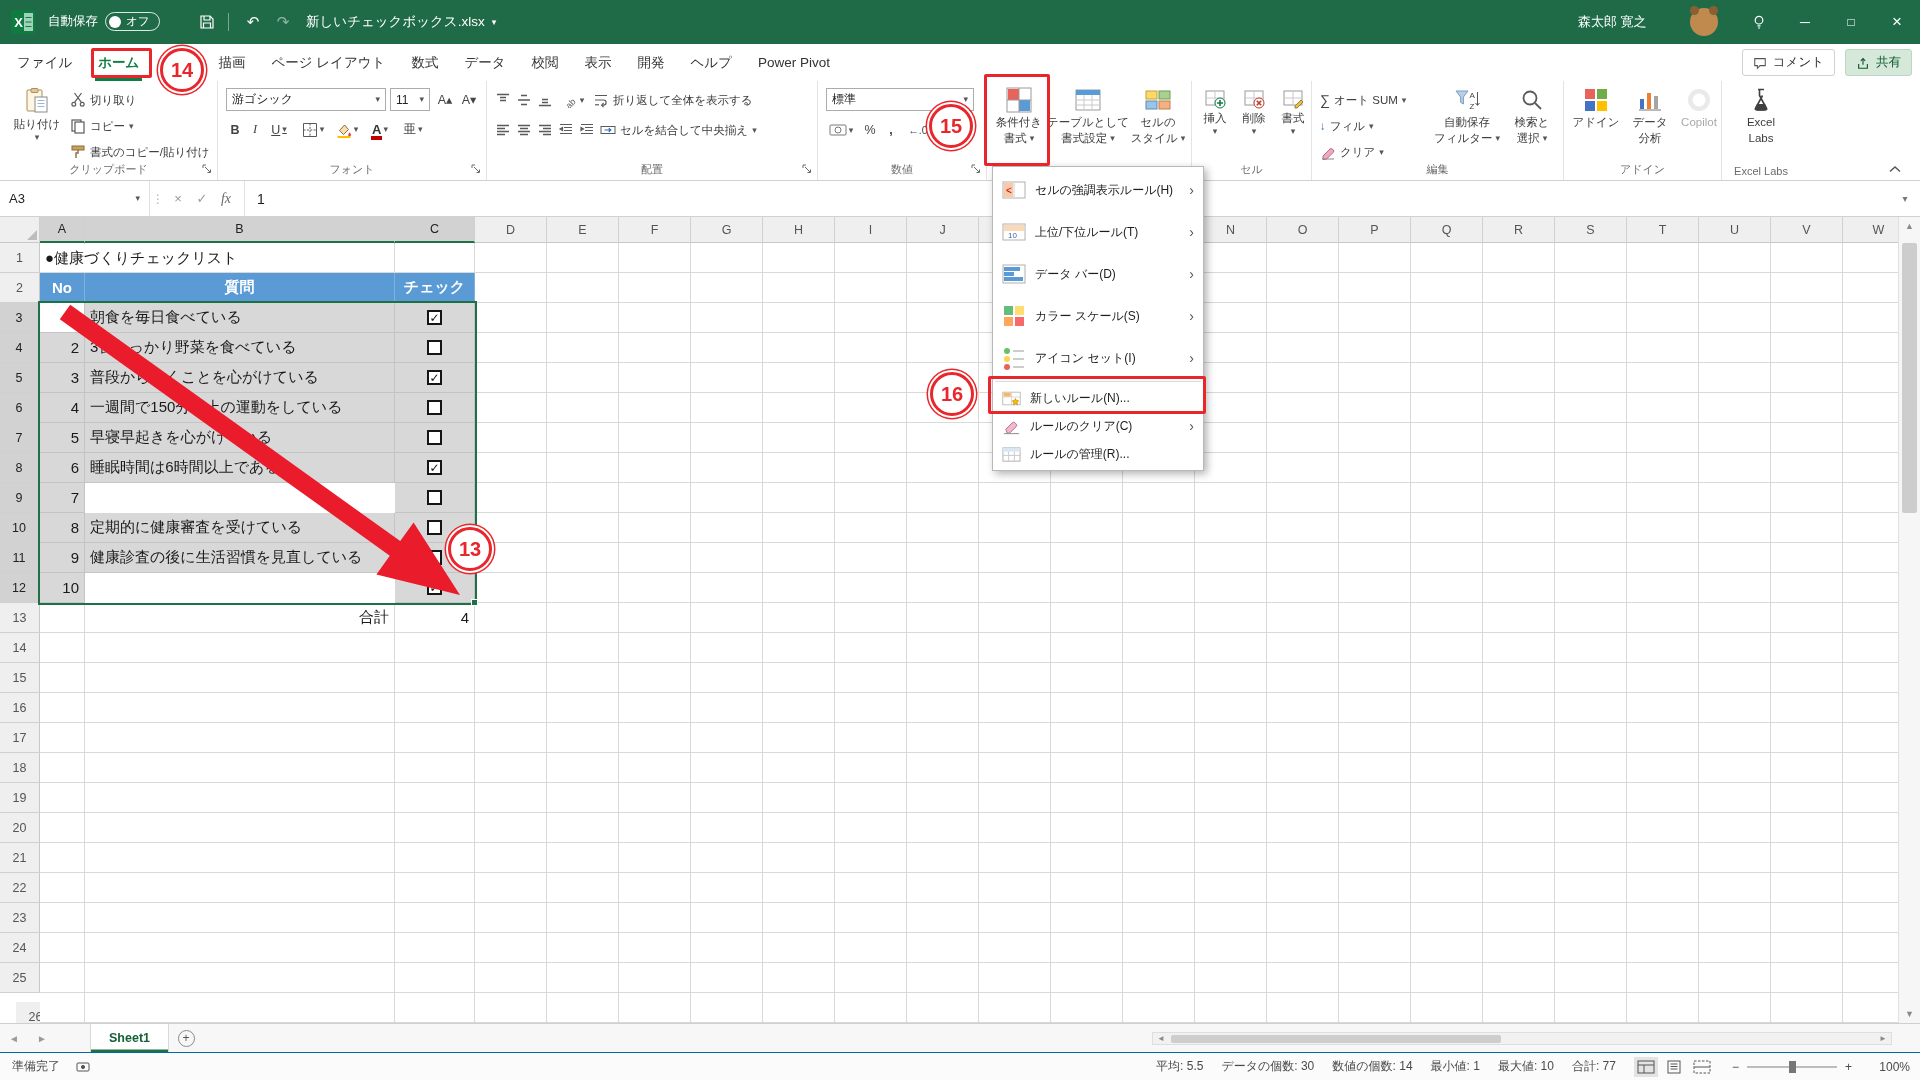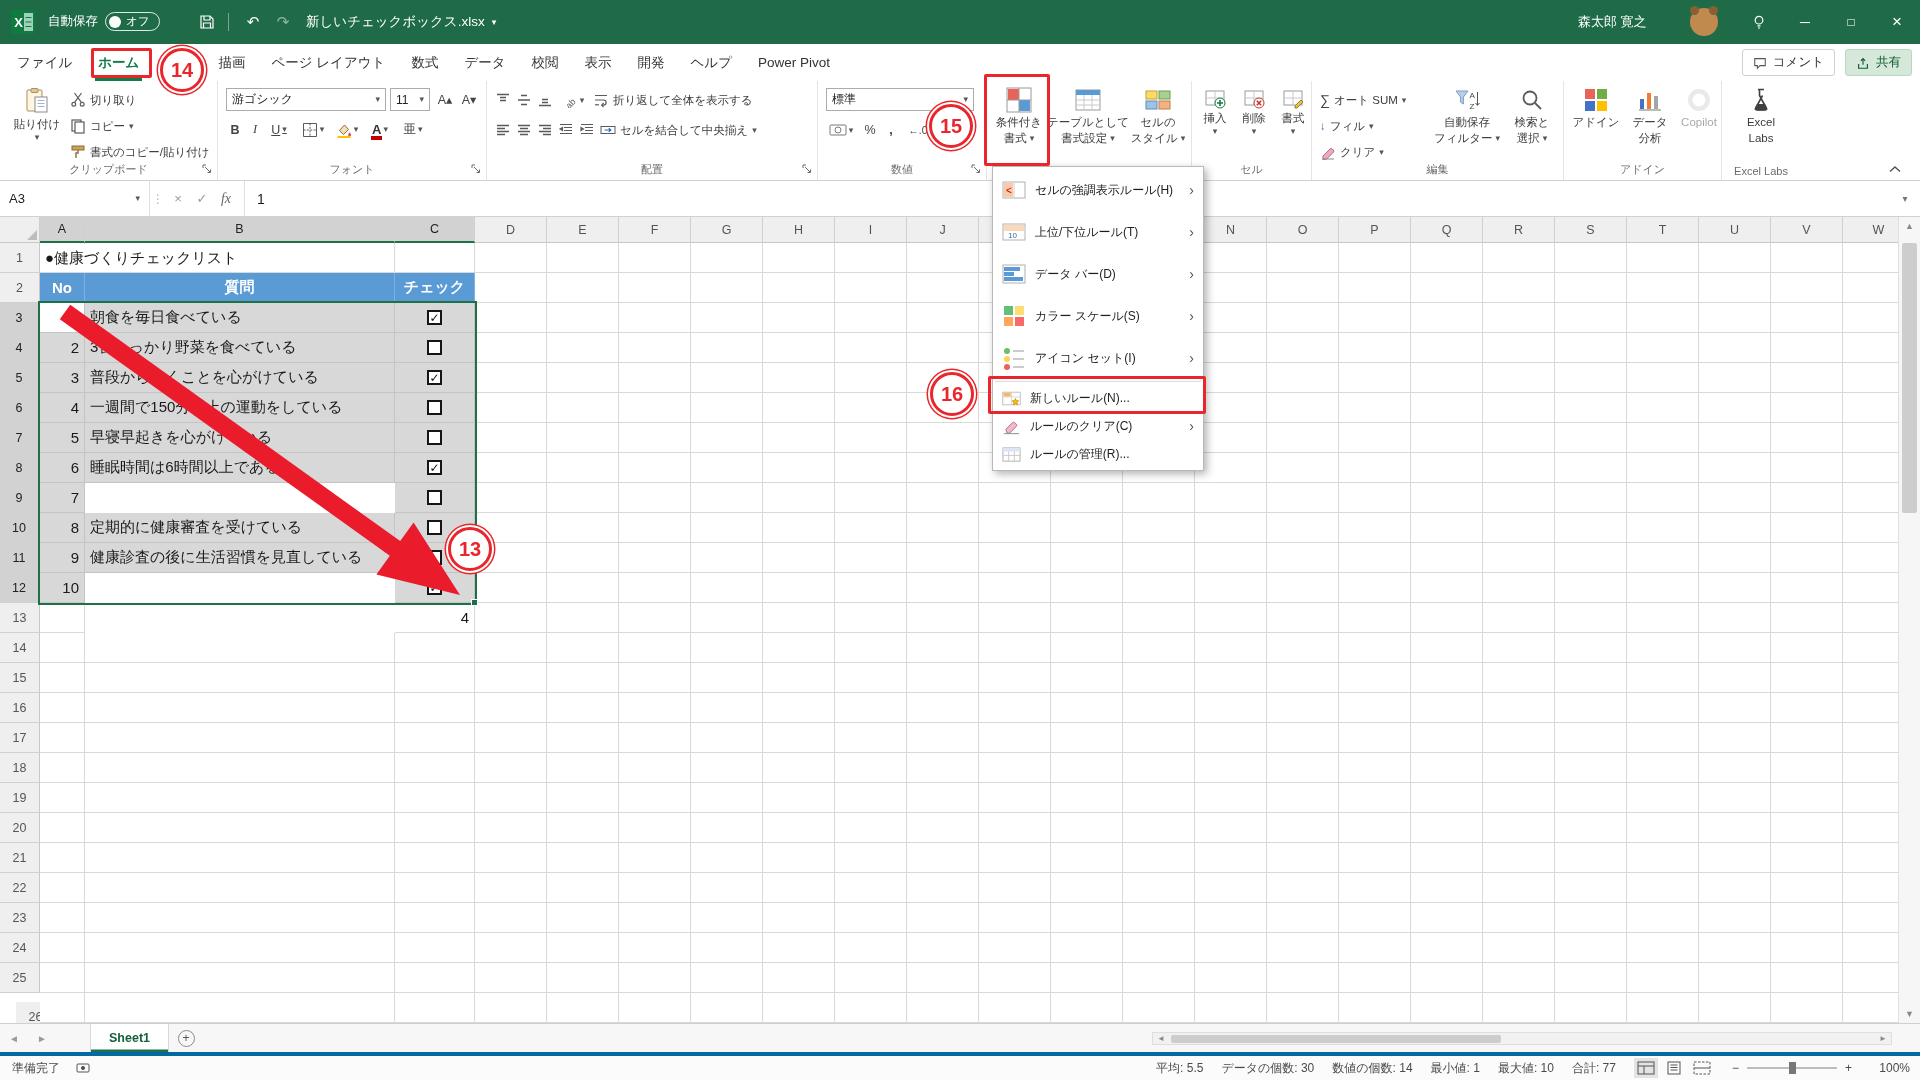--- a/index.html
+++ b/index.html
@@ -986,6 +986,7 @@
     <div class="cell" style="position: absolute; left: 1843px; top: 573px; width: 72px; height: 30px;"></div>
     <div class="rowh" style="position: absolute; left: 0px; top: 603px; width: 40px; height: 30px;">13</div>
     <div class="cell" style="position: absolute; left: 40px; top: 603px; width: 45px; height: 30px;"></div>
+    <div class="cell num" style="position: absolute; left: 85px; top: 603px; width: 310px; height: 30px;">合計</div>
     <div class="cell num" style="position: absolute; left: 395px; top: 603px; width: 80px; height: 30px;">4</div>
     <div class="cell" style="position: absolute; left: 475px; top: 603px; width: 72px; height: 30px;"></div>
     <div class="cell" style="position: absolute; left: 547px; top: 603px; width: 72px; height: 30px;"></div>

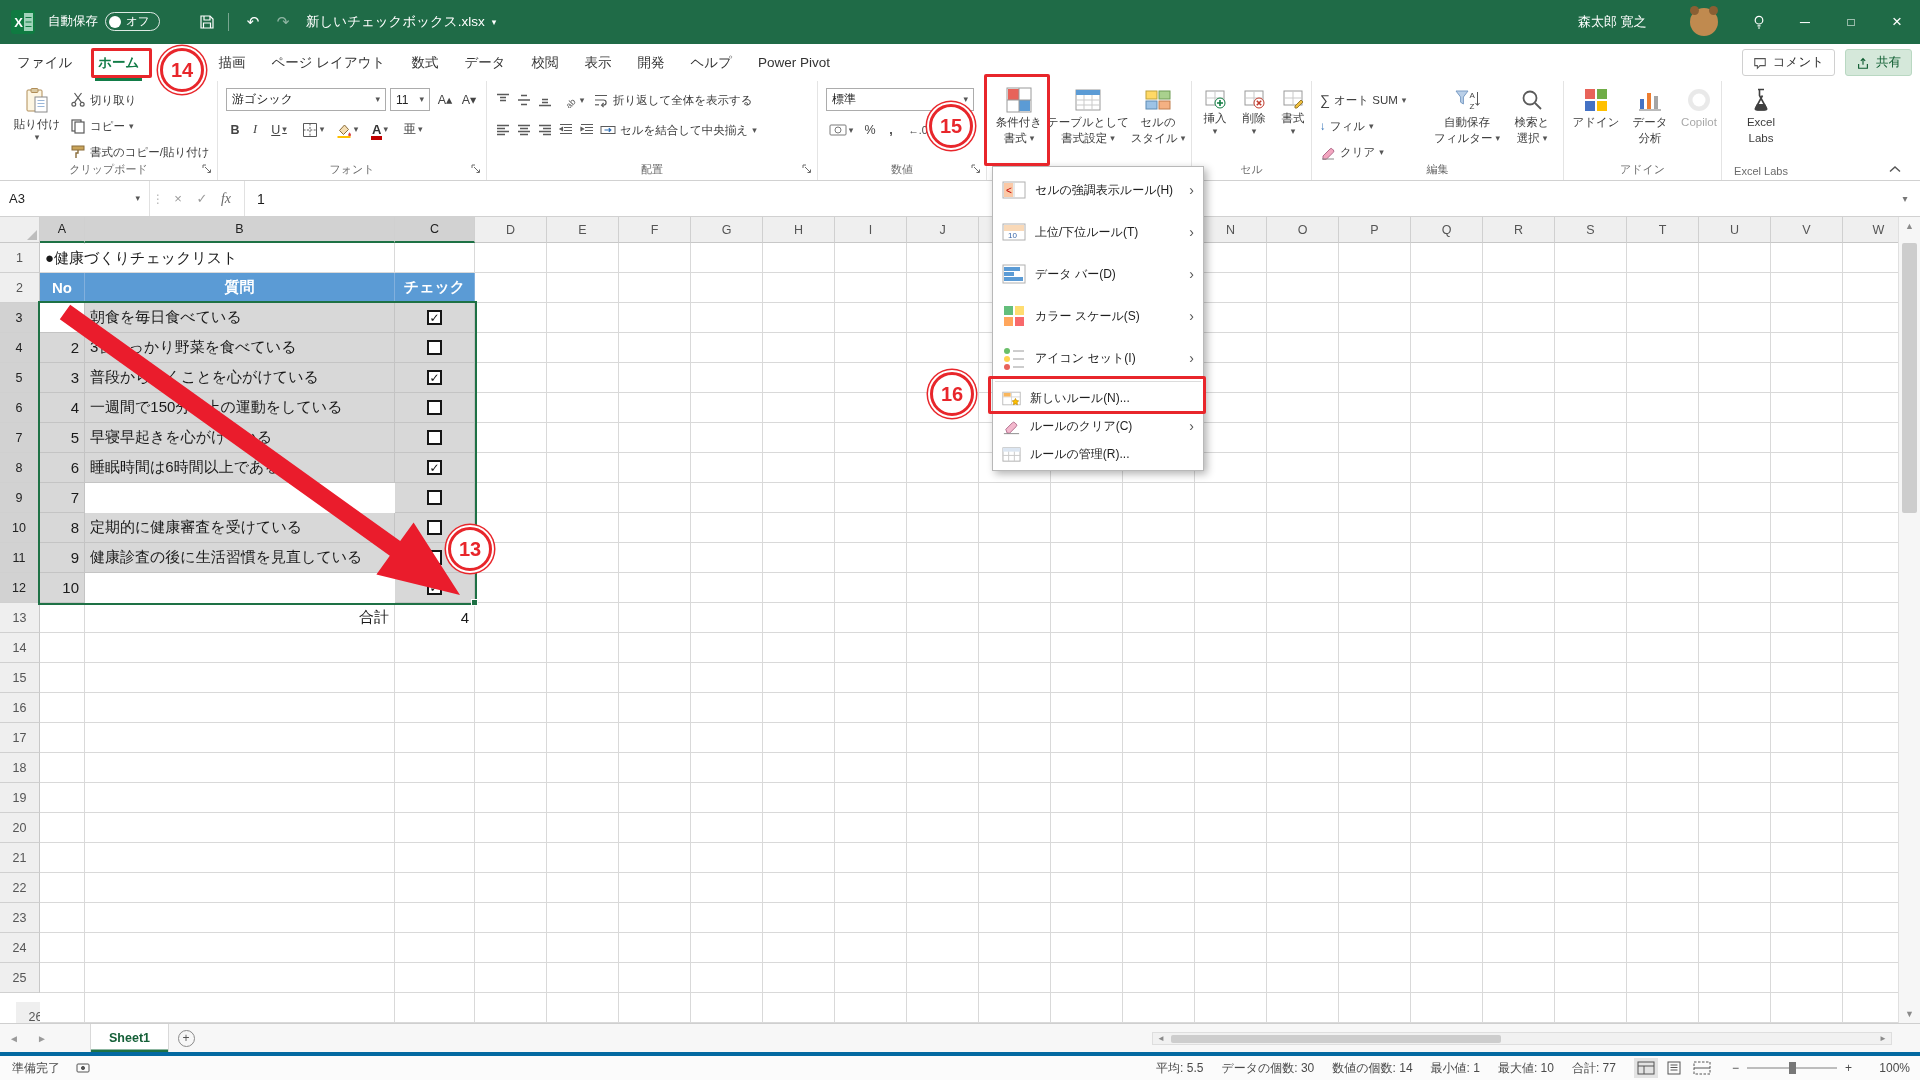--- a/index.html
+++ b/index.html
@@ -115,7 +115,7 @@
 .hthumb{position:absolute;left:18px;top:2px;width:330px;height:8px;background:#cdcdcd;border-radius:2px}
 
 
-.statusbar{position:absolute;left:0;top:1052px;width:1920px;height:28px;background:#fbfbfb;border-top:4px solid #0369a1;display:flex;align-items:center;z-index:15;font-size:12px;color:#4a4a4a}
+.statusbar{position:absolute;left:0;top:1052px;width:1920px;height:28px;background:#fbfbfb;border-top:1px solid #0369a1;display:flex;align-items:center;z-index:15;font-size:12px;color:#4a4a4a}
 .sleft{display:flex;align-items:center;gap:16px;padding-left:12px}
 .sright{position:absolute;right:10px;display:flex;align-items:center;gap:18px}
 .viewics{display:flex;gap:4px}

